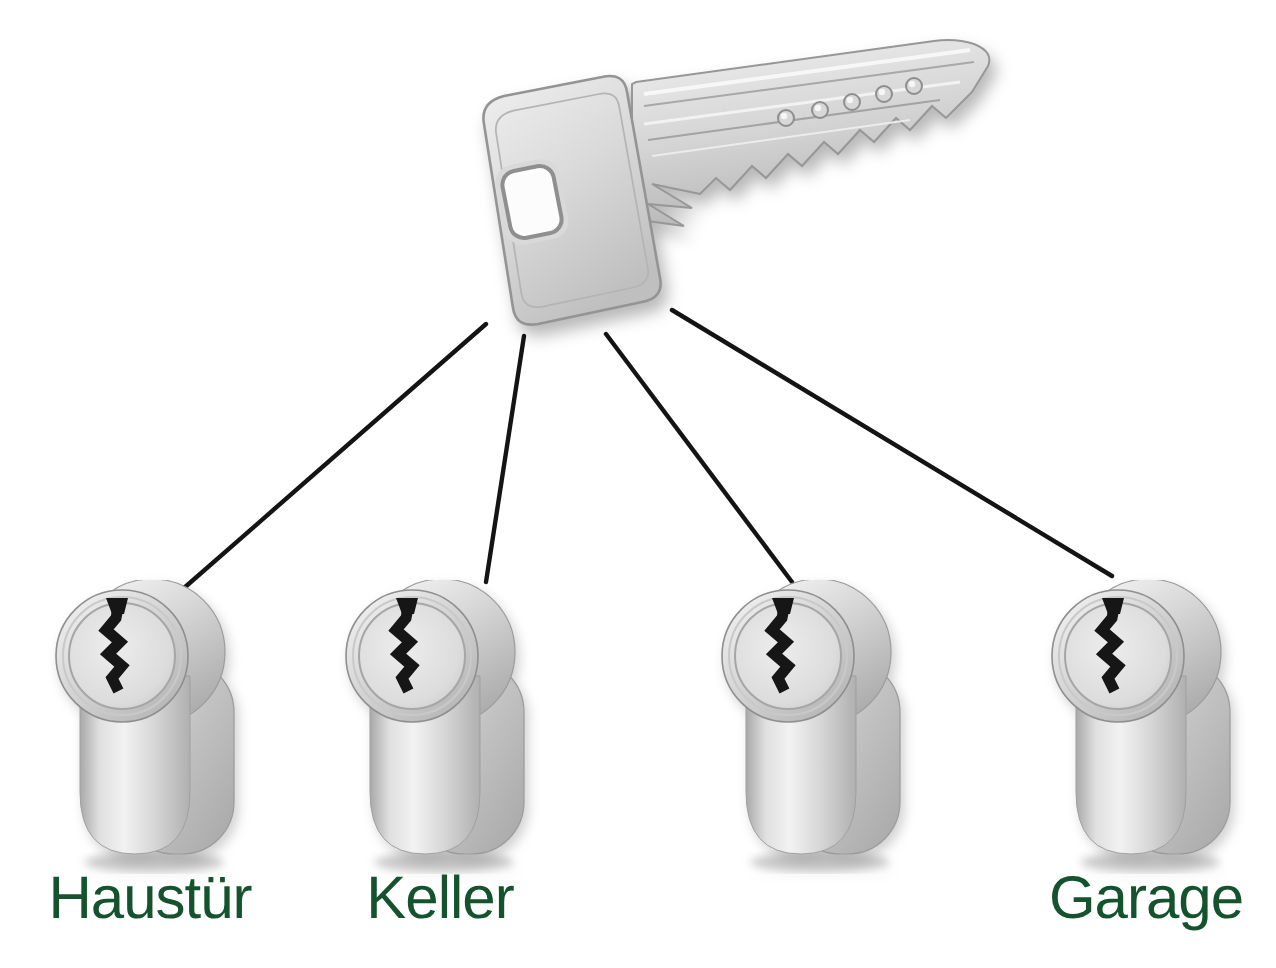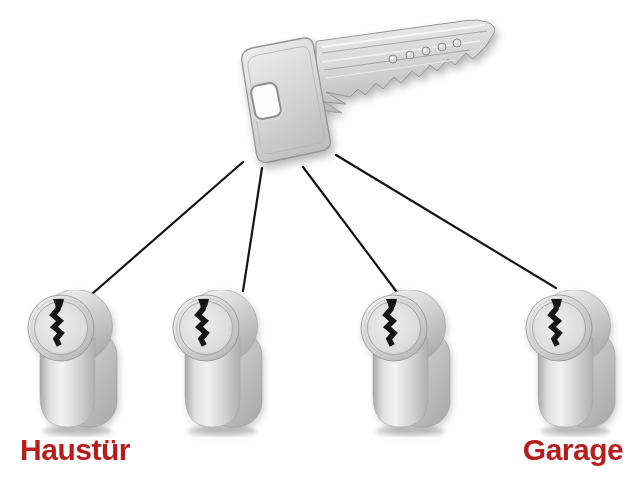--- a/index.html
+++ b/index.html
@@ -15,7 +15,7 @@
     filter:drop-shadow(2px 3px 3px rgba(0,0,0,0.18));}
   .lock-label{
     position:absolute;left:0;top:433px;width:150px;text-align:center;
-    font-size:30px;font-weight:700;letter-spacing:-0.5px;color:#b91c1c;line-height:34px;
+    font-size:30px;font-weight:400;letter-spacing:-0.5px;color:#14532d;line-height:34px;
     white-space:nowrap;
   }
   .defs-holder{position:absolute;width:0;height:0;overflow:hidden;}

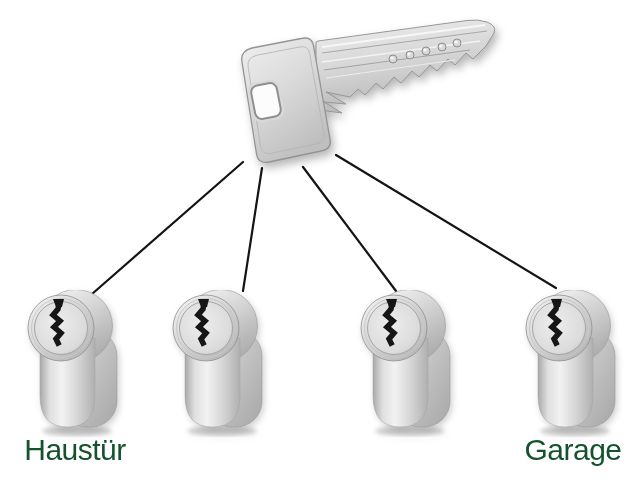--- a/index.html
+++ b/index.html
@@ -143,6 +143,7 @@
     <svg class="cyl">
         <use href="#cylSym" xlink:href="#cylSym"></use>
       </svg>
+    <div class="lock-label">Keller</div>
   </div>
   <div class="lock-group" style="left:333px">
     <svg class="cyl">

